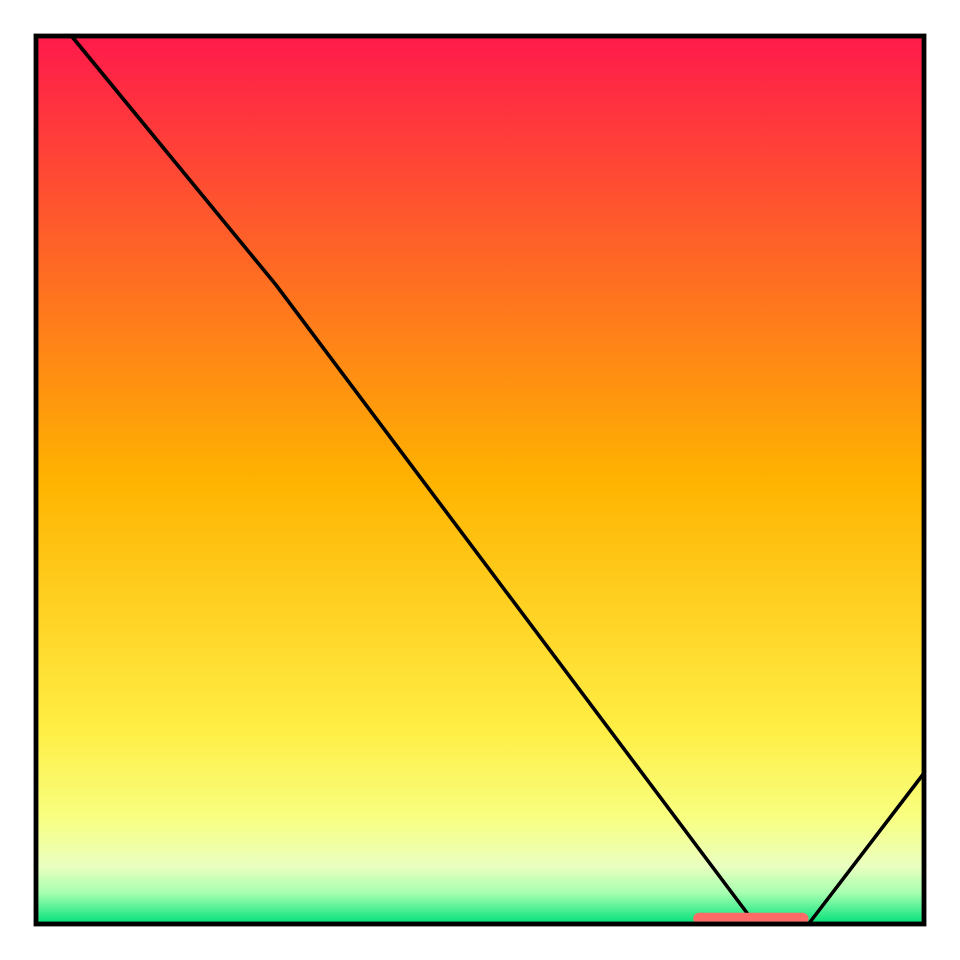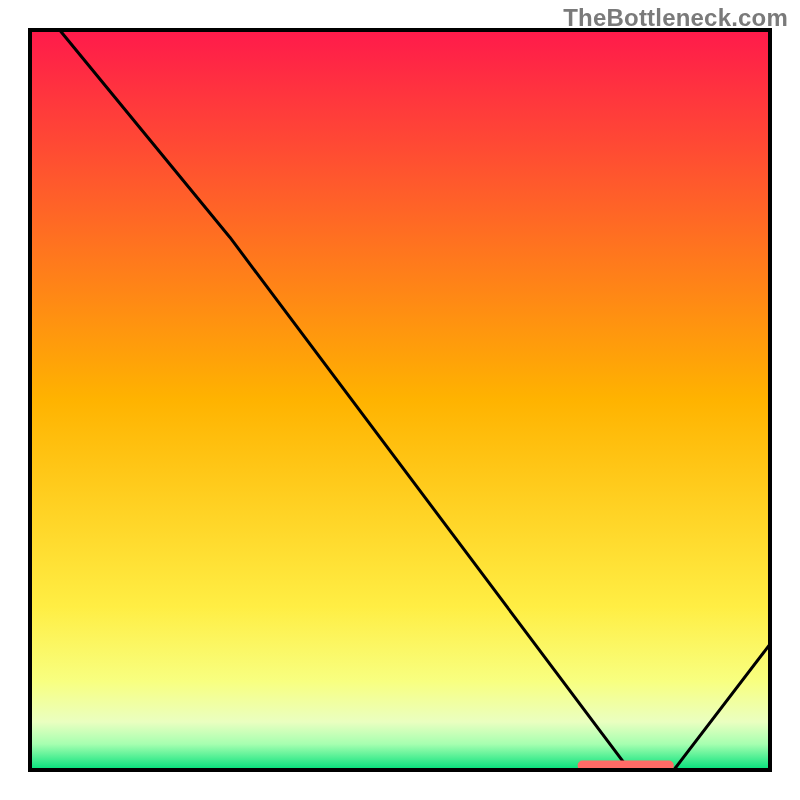--- a/index.html
+++ b/index.html
@@ -33,7 +33,6 @@
 <body>
 
 <div class="wrap">
-  <div class="watermark">TheBottleneck.com</div>
 
   <svg id="chart-svg" width="800" height="800" viewBox="0 0 800 800">
     <defs>

